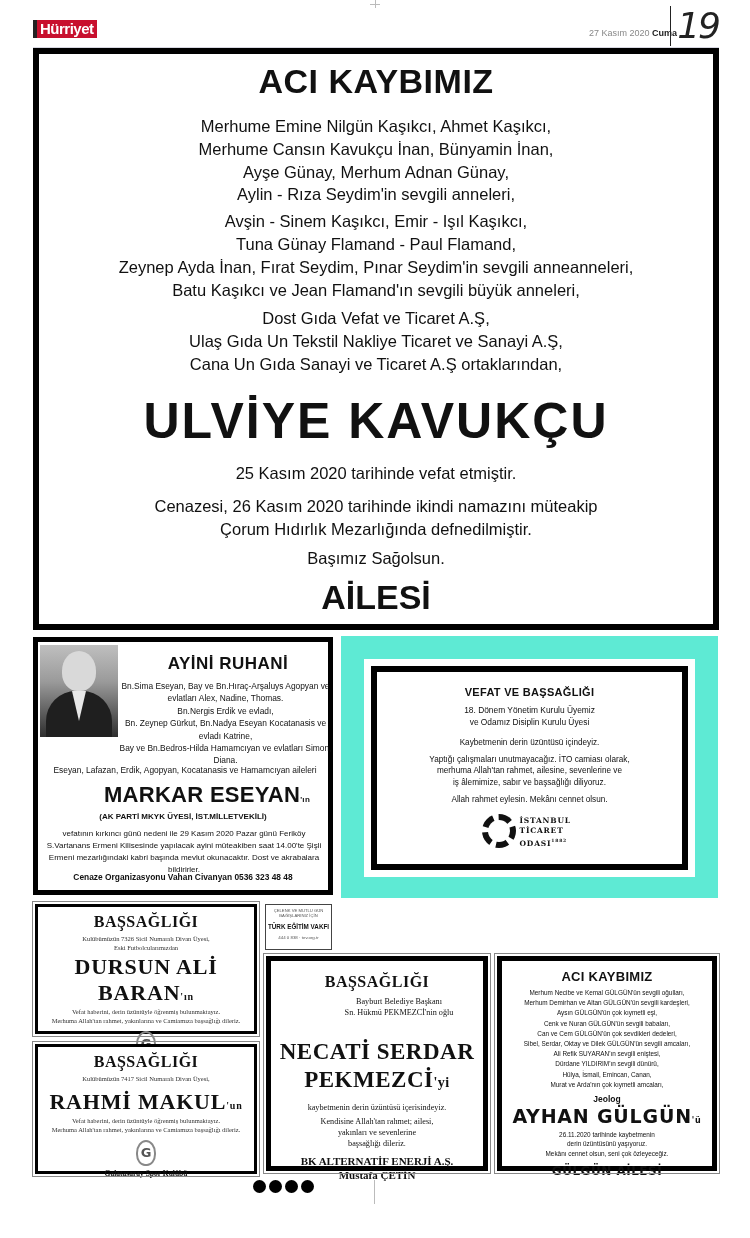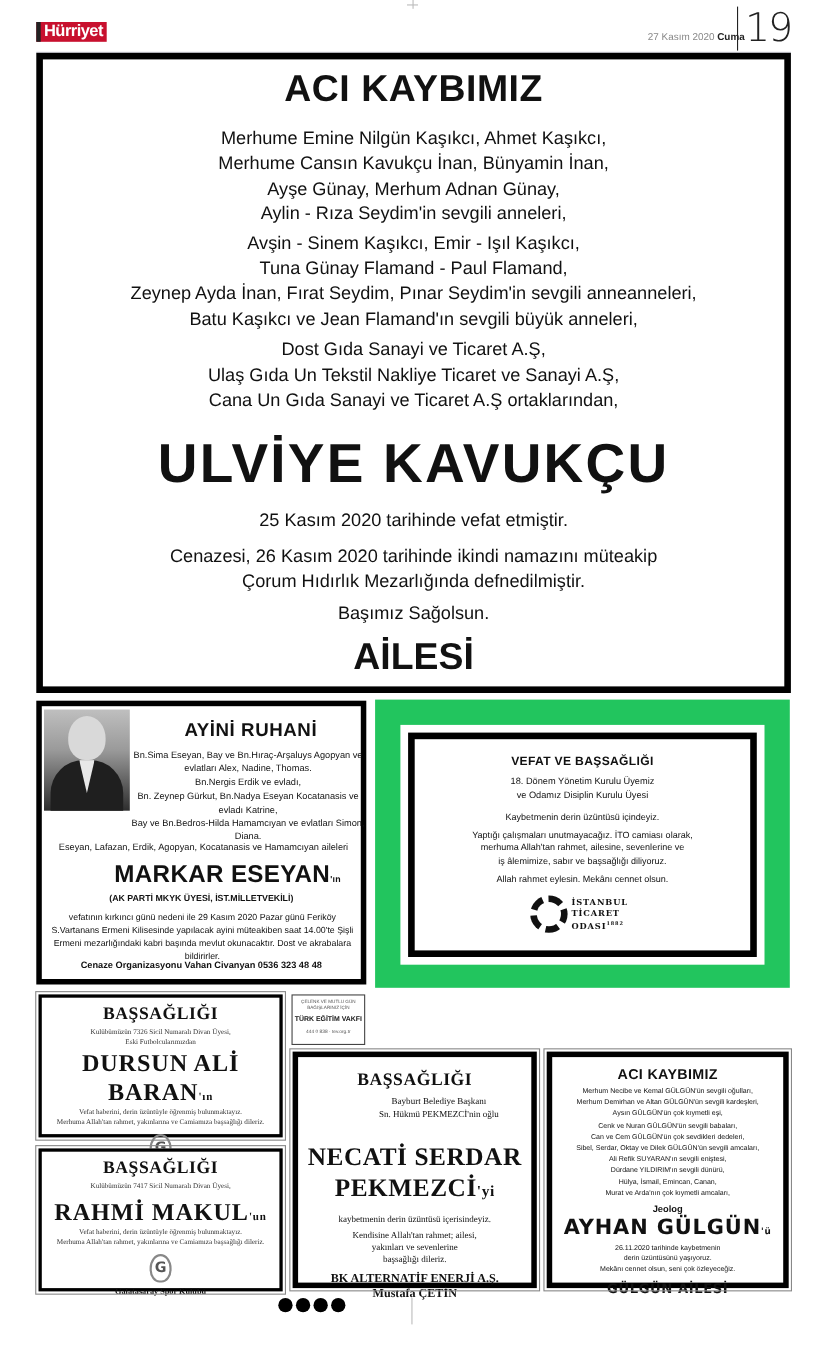--- a/index.html
+++ b/index.html
@@ -18,7 +18,7 @@
   .date { position: absolute; right: 42px; top: 14px; font-size: 9px; color: #888; font-family: "Liberation Sans", sans-serif; }
   .date b { color: #222; font-weight: bold; }
   .page-num { position: absolute; right: 0; top: -8px; font-size: 36px; color: #222; font-weight: 100; font-family: "DejaVu Sans", sans-serif; letter-spacing: -2px;
-              border-left: 1px solid #222; padding-left: 6px; line-height: 40px; }
+              border-left: 1px solid #222; padding-left: 6px; line-height: 40px; font-style: italic; }
 
   
   .main-ad { position: absolute; left: 33px; top: 48px; width: 686px; height: 582px; border: 6px solid #000; background: #fff; text-align: center; }

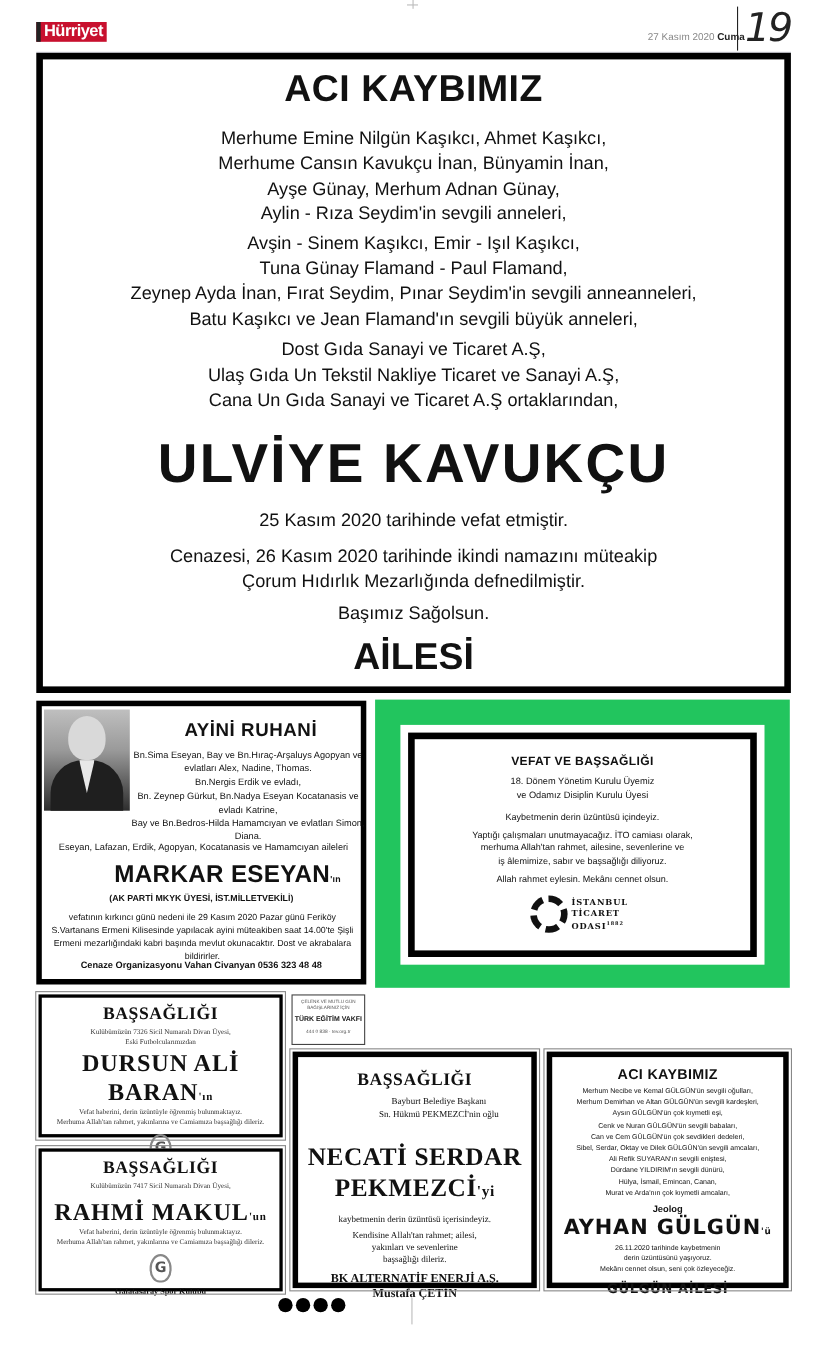--- a/index.html
+++ b/index.html
@@ -130,7 +130,7 @@
     <div>Batu Kaşıkcı ve Jean Flamand'ın sevgili büyük anneleri,</div>
   </div>
   <div class="main-companies">
-    <div>Dost Gıda Sanayi ve Ticaret A.Ş,</div>
+    <div>Dost Gıda Vefat ve Ticaret A.Ş,</div>
     <div>Ulaş Gıda Un Tekstil Nakliye Ticaret ve Sanayi A.Ş,</div>
     <div>Cana Un Gıda Sanayi ve Ticaret A.Ş ortaklarından,</div>
   </div>

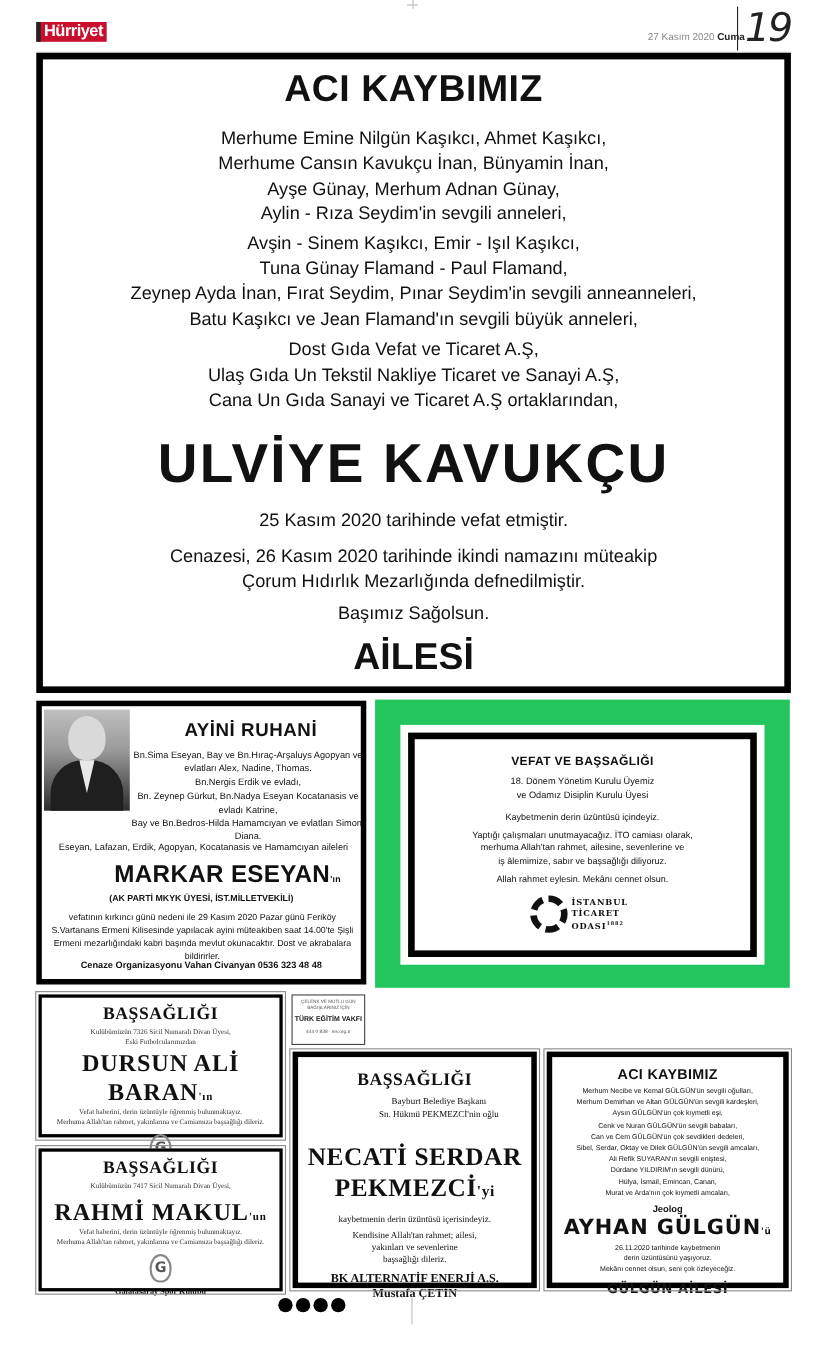--- a/index.html
+++ b/index.html
@@ -48,7 +48,7 @@
   .ayini-contact { position: absolute; left: 0; top: 230px; width: 290px; font-weight: bold; font-size: 8.4px; }
 
   
-  .ad-yenel-outer { position: absolute; left: 341px; top: 636px; width: 377px; height: 262px; background: #22c55e; }
+  .ad-yenel-outer { position: absolute; left: 341px; top: 636px; width: 377px; height: 262px; background: #5eead4; }
   .ad-yenel-mid { position: absolute; left: 23px; top: 23px; width: 331px; height: 218px; background: #fff; }
   .ad-yenel { position: absolute; left: 7px; top: 7px; width: 317px; height: 204px; border: 6px solid #000; background: #fff; text-align: center; }
   .yenel-head { font-weight: bold; font-size: 11px; margin-top: 14px; letter-spacing: 0.3px; }

